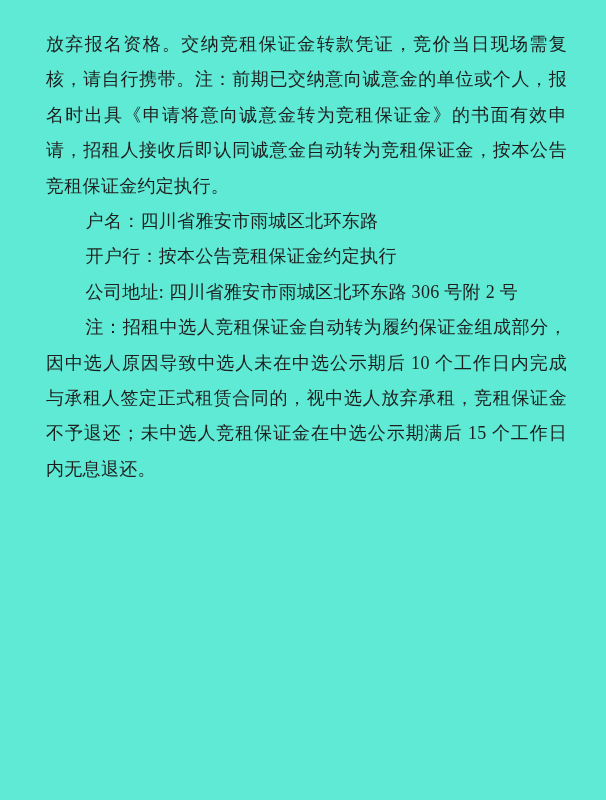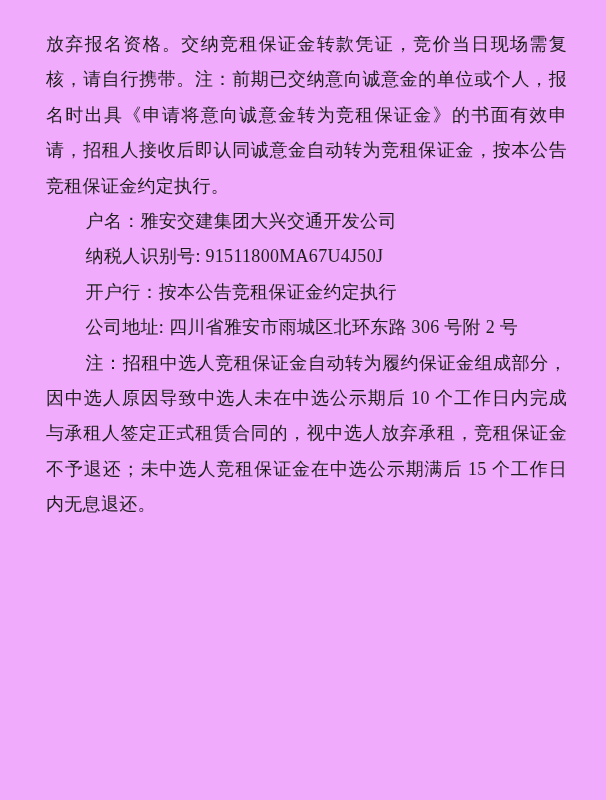--- a/index.html
+++ b/index.html
@@ -17,7 +17,7 @@
     width: 606px;
     height: 800px;
     padding: 27px 39px 0 46px;
-    background: #f0abfc;
+    background: #5eead4;
   }
   .doc-paragraph {
     margin: 0;

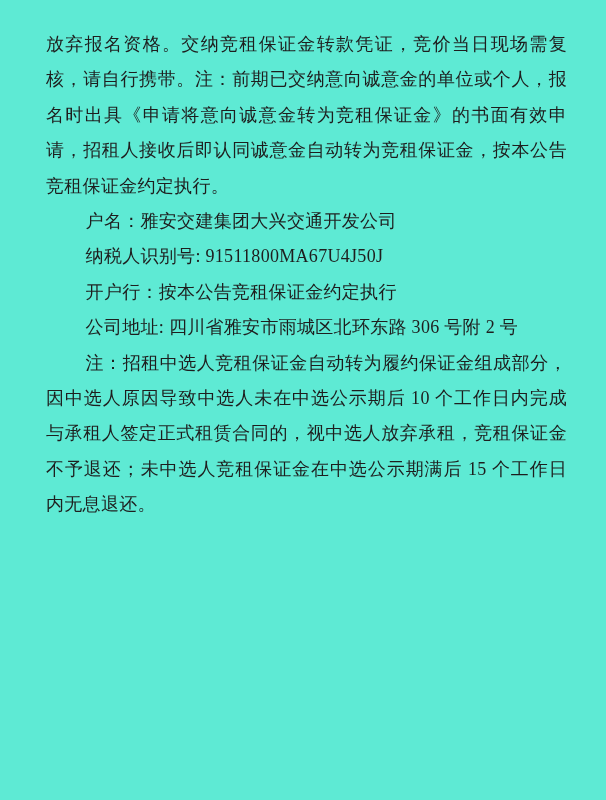--- a/index.html
+++ b/index.html
@@ -40,7 +40,7 @@
 
 <div class="page">
   <p class="doc-paragraph">放弃报名资格。交纳竞租保证金转款凭证，竞价当日现场需复核，请自行携带。注：前期已交纳意向诚意金的单位或个人，报名时出具《申请将意向诚意金转为竞租保证金》的书面有效申请，招租人接收后即认同诚意金自动转为竞租保证金，按本公告竞租保证金约定执行。</p>
-  <p class="doc-paragraph indent">户名：雅安交建集团大兴交通开发公司</p>
+  <p class="doc-paragraph indent">户名：四川省雅安市雨城区北环东路</p>
   <p class="doc-paragraph indent">纳税人识别号: 91511800MA67U4J50J</p>
   <p class="doc-paragraph indent">开户行：按本公告竞租保证金约定执行</p>
   <p class="doc-paragraph indent">公司地址: 四川省雅安市雨城区北环东路 306 号附 2 号</p>

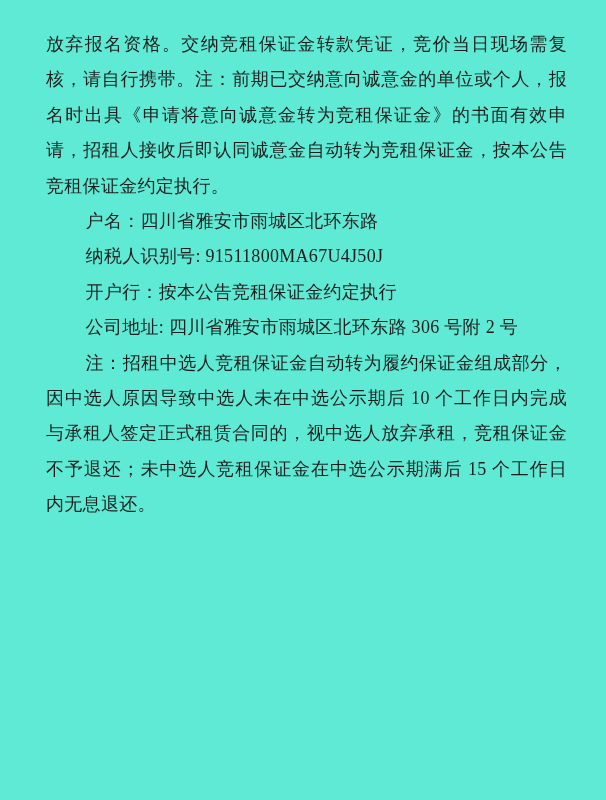--- a/index.html
+++ b/index.html
@@ -41,7 +41,6 @@
 <div class="page">
   <p class="doc-paragraph">放弃报名资格。交纳竞租保证金转款凭证，竞价当日现场需复核，请自行携带。注：前期已交纳意向诚意金的单位或个人，报名时出具《申请将意向诚意金转为竞租保证金》的书面有效申请，招租人接收后即认同诚意金自动转为竞租保证金，按本公告竞租保证金约定执行。</p>
   <p class="doc-paragraph indent">户名：四川省雅安市雨城区北环东路</p>
-  <p class="doc-paragraph indent">纳税人识别号: 91511800MA67U4J50J</p>
   <p class="doc-paragraph indent">开户行：按本公告竞租保证金约定执行</p>
   <p class="doc-paragraph indent">公司地址: 四川省雅安市雨城区北环东路 306 号附 2 号</p>
   <p class="doc-paragraph indent">注：招租中选人竞租保证金自动转为履约保证金组成部分，因中选人原因导致中选人未在中选公示期后 10 个工作日内完成与承租人签定正式租赁合同的，视中选人放弃承租，竞租保证金不予退还；未中选人竞租保证金在中选公示期满后 15 个工作日内无息退还。</p>

